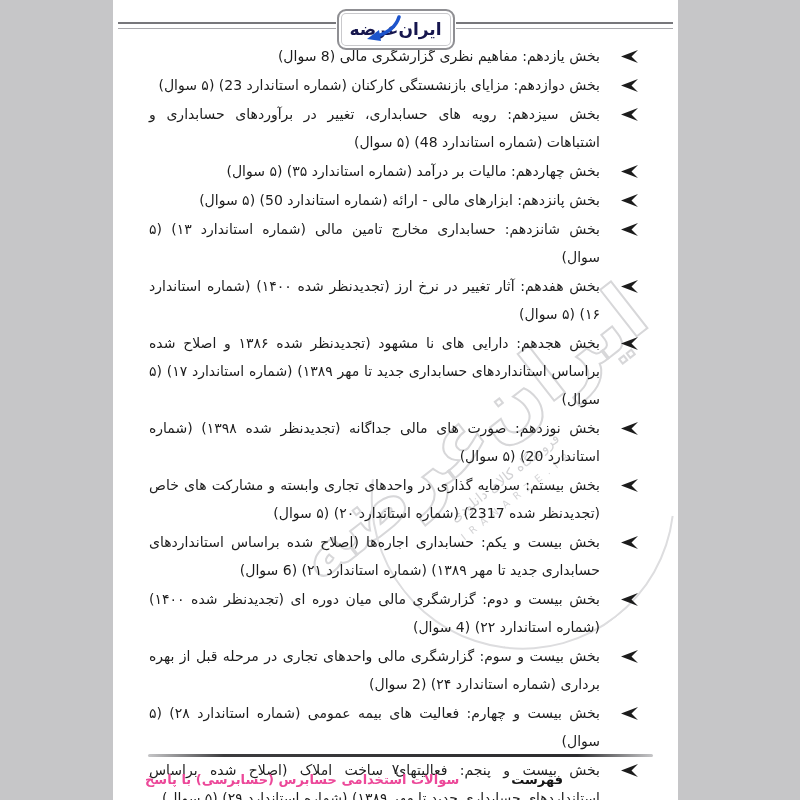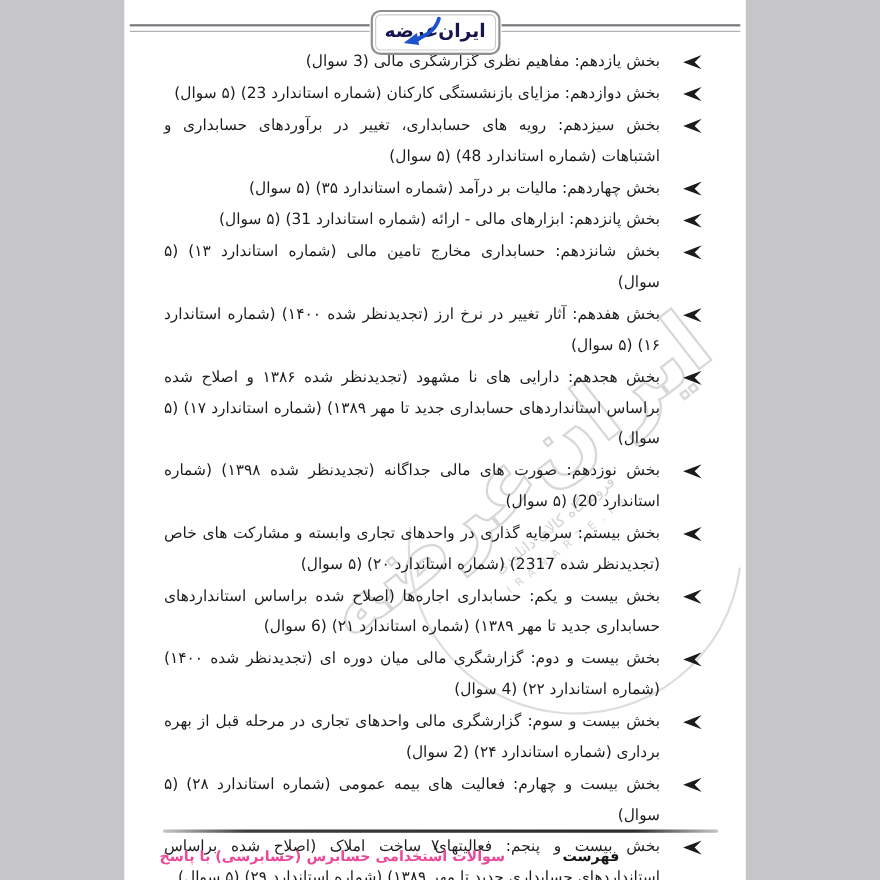--- a/index.html
+++ b/index.html
@@ -112,7 +112,7 @@
       <svg class="bullet" viewBox="0 0 17 13">
           <polygon points="17,0 0,6.5 17,13 10.5,6.5" fill="#1c1c1c"></polygon>
         </svg>
-      <span>بخش یازدهم: مفاهیم نظری گزارشگری مالی (3 سوال)</span>
+      <span>بخش یازدهم: مفاهیم نظری گزارشگری مالی (8 سوال)</span>
     </div>
     <div class="toc-item">
       <svg class="bullet" viewBox="0 0 17 13">

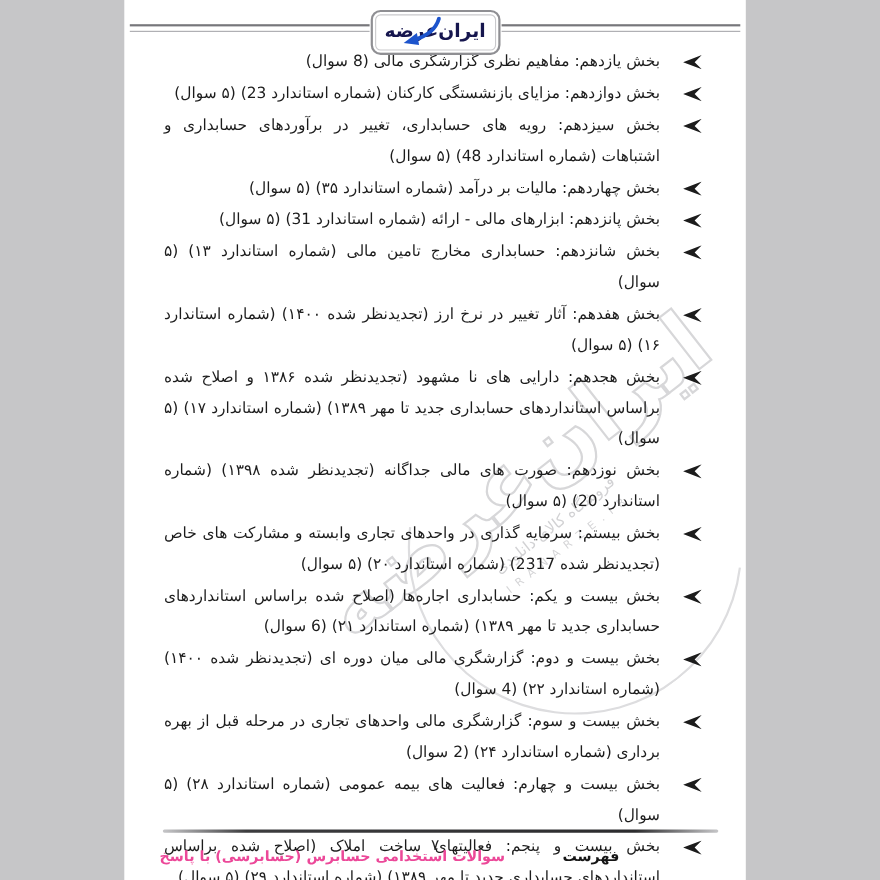--- a/index.html
+++ b/index.html
@@ -136,7 +136,7 @@
       <svg class="bullet" viewBox="0 0 17 13">
           <polygon points="17,0 0,6.5 17,13 10.5,6.5" fill="#1c1c1c"></polygon>
         </svg>
-      <span>بخش پانزدهم: ابزارهای مالی - ارائه (شماره استاندارد 31) (۵ سوال)</span>
+      <span>بخش پانزدهم: ابزارهای مالی - ارائه (شماره استاندارد 50) (۵ سوال)</span>
     </div>
     <div class="toc-item">
       <svg class="bullet" viewBox="0 0 17 13">

